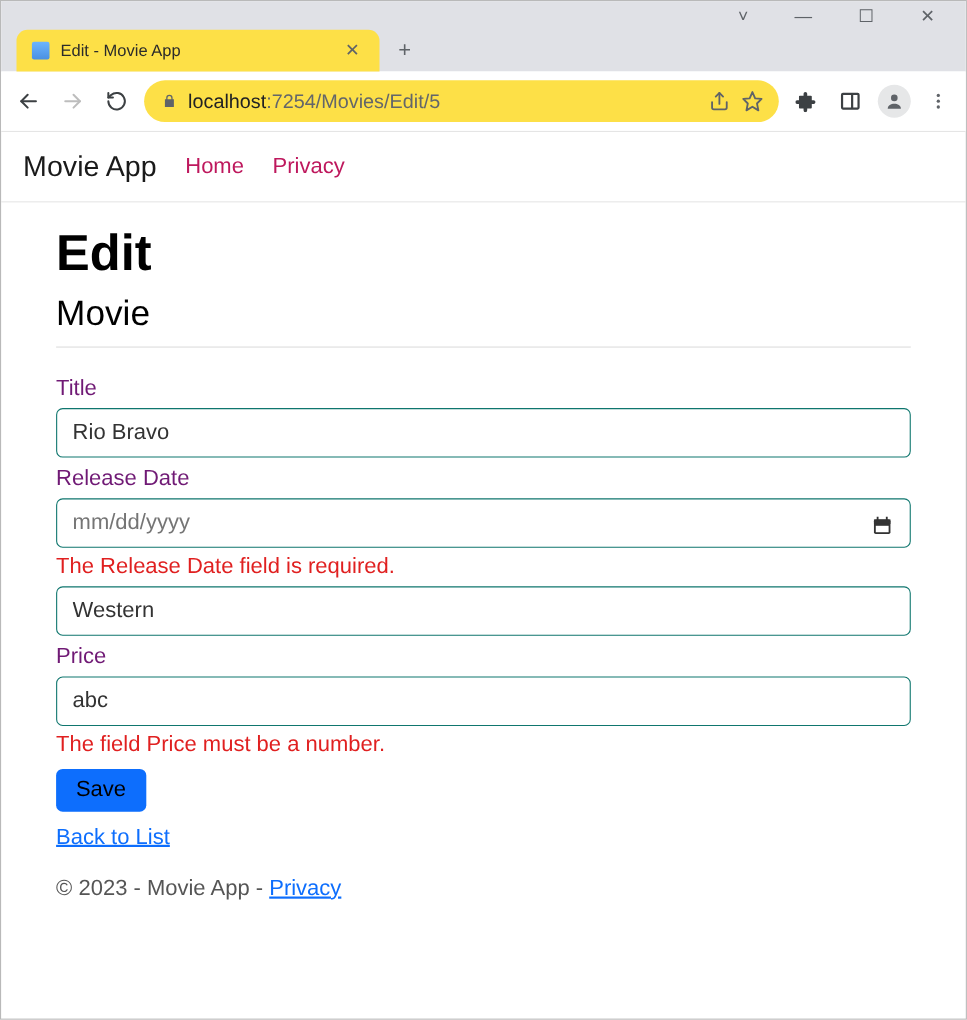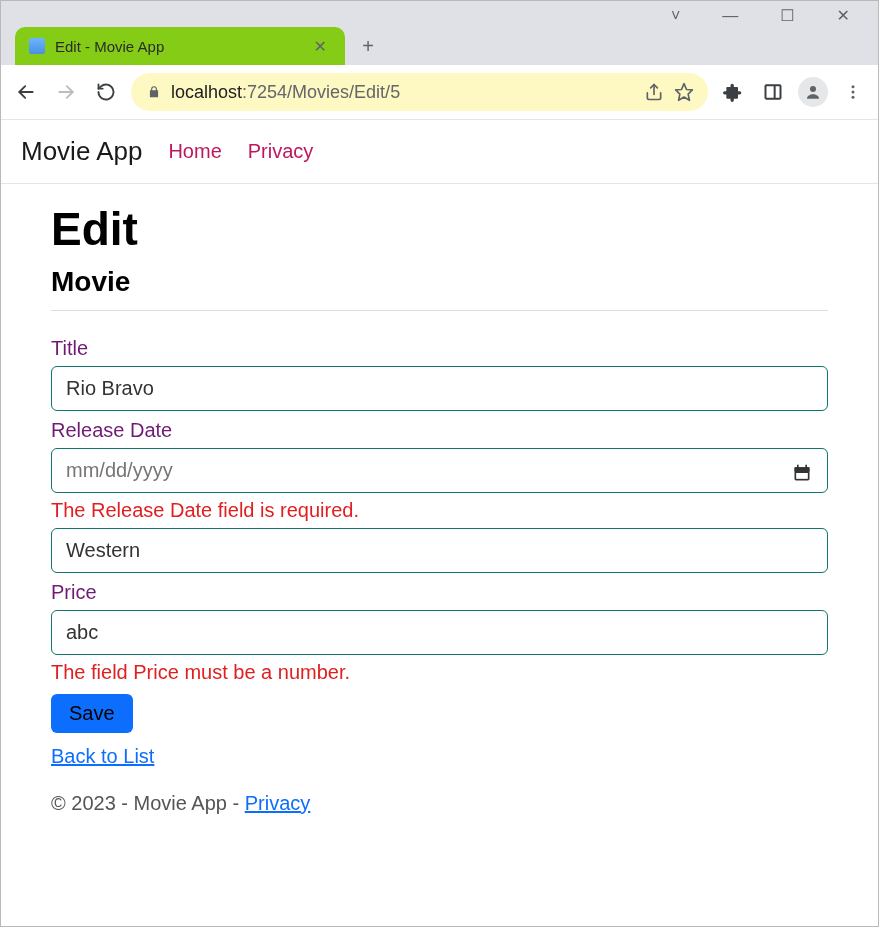--- a/index.html
+++ b/index.html
@@ -34,7 +34,7 @@
   .tab {
     display:flex;
     align-items:center;
-    background:#84cc16;
+    background:#fde047;
     border-top-left-radius:10px;
     border-top-right-radius:10px;
     height:38px;

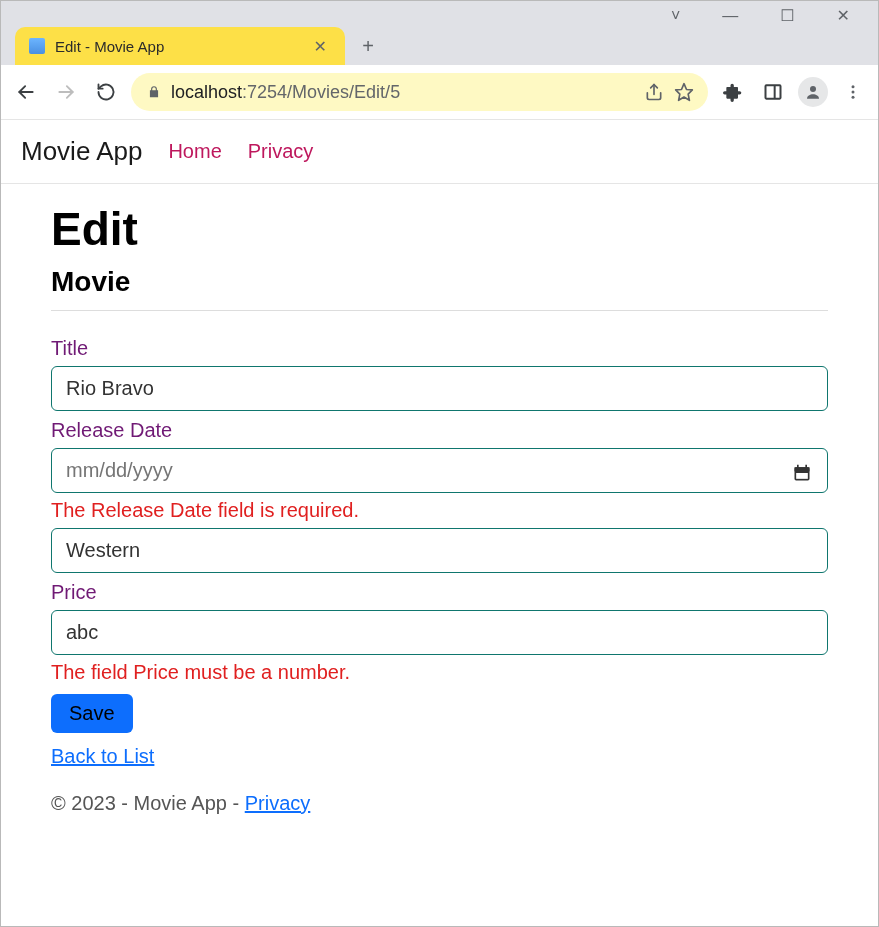--- a/index.html
+++ b/index.html
@@ -75,7 +75,7 @@
   .tb-btn.disabled { color:#b8b8b8; }
   .omnibox {
     flex:1;
-    background:#fef9c3;
+    background:#fde047;
     border-radius:20px;
     height:38px;
     display:flex;

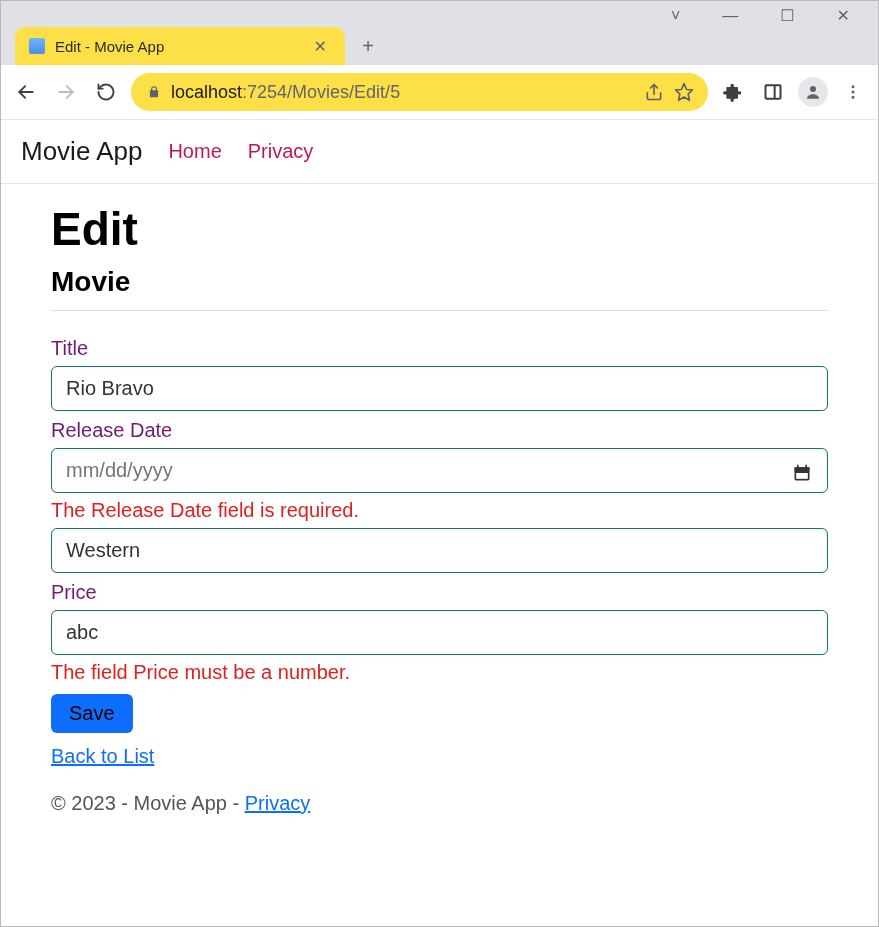--- a/index.html
+++ b/index.html
@@ -116,8 +116,8 @@
     margin-bottom:10px;
   }
   h2.sub-title {
-    font-size:28px;
-    font-weight:700;
+    font-size:32px;
+    font-weight:400;
     margin-bottom:12px;
   }
   hr.rule {

